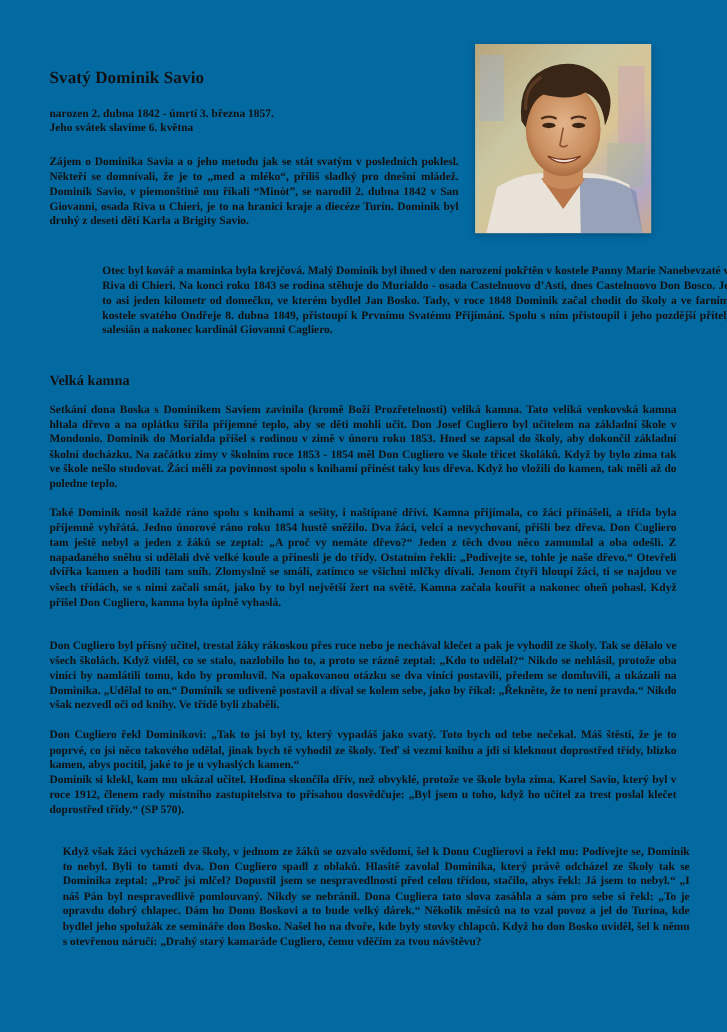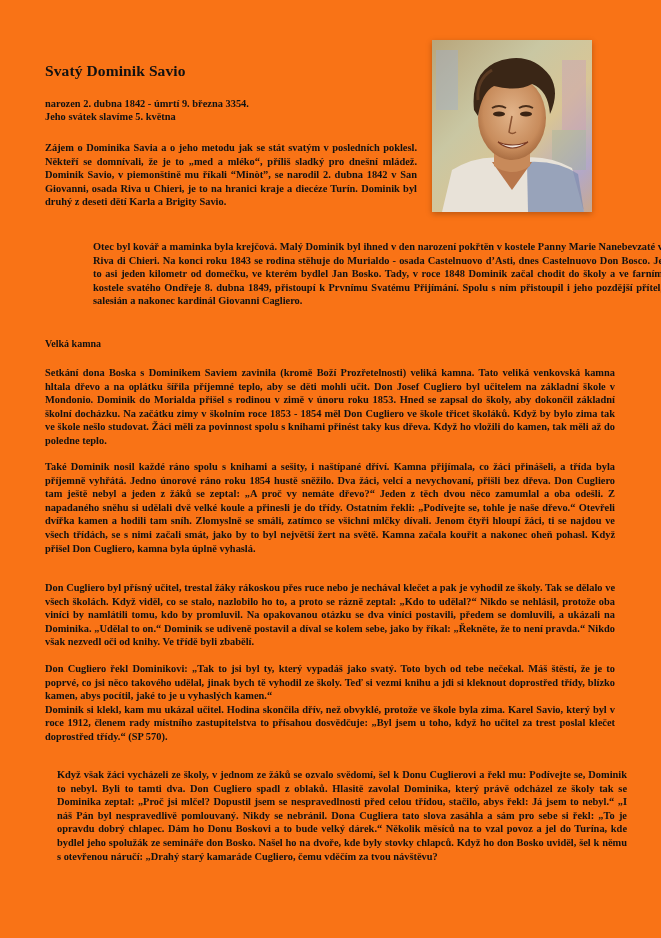--- a/index.html
+++ b/index.html
@@ -20,7 +20,7 @@
       left: 0; top: 0;
       width: 661px;
       height: 938px;
-      background: #f97316;
+      background: #0369a1;
     }
     .portrait {
       position: absolute;

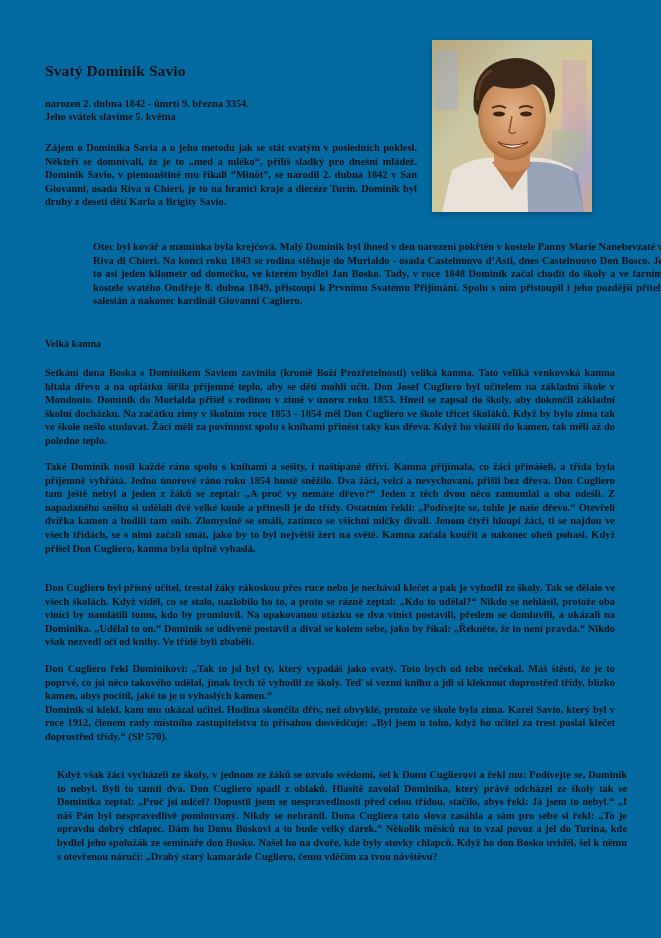--- a/index.html
+++ b/index.html
@@ -126,7 +126,7 @@
   <h1 class="title">Svatý Dominik Savio</h1>
 
   <div class="dates">
-    <div>narozen 2. dubna 1842 - úmrtí 9. března 3354.</div>
+    <div>narozen 2. dubna 1842 - úmrtí 3. března 1857.</div>
     <div>Jeho svátek slavíme 5. května</div>
   </div>
 

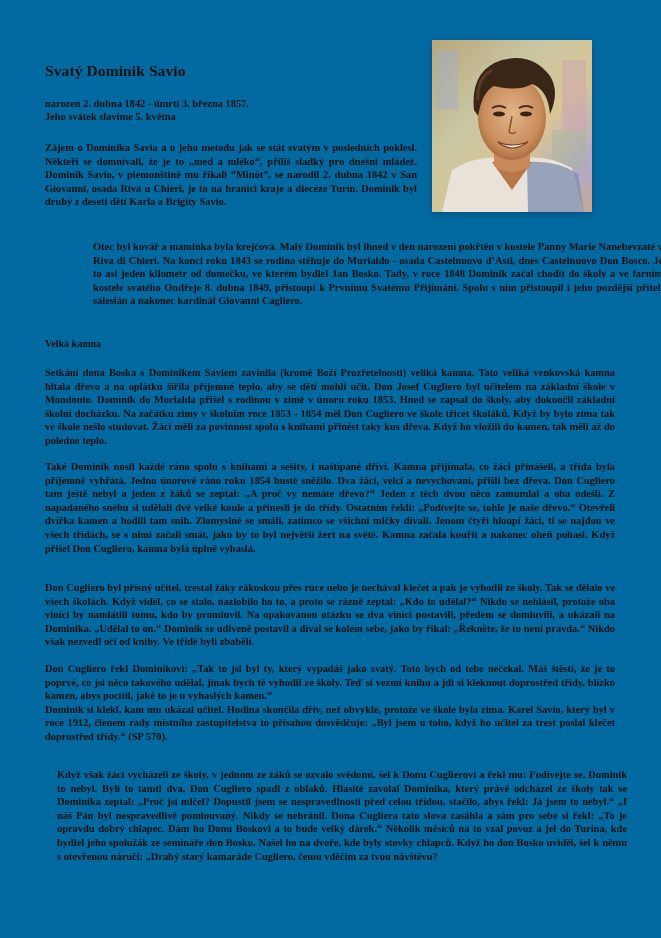--- a/index.html
+++ b/index.html
@@ -127,7 +127,7 @@
 
   <div class="dates">
     <div>narozen 2. dubna 1842 - úmrtí 3. března 1857.</div>
-    <div>Jeho svátek slavíme 5. května</div>
+    <div>Jeho svátek slavíme 6. května</div>
   </div>
 
   <div class="text intro">

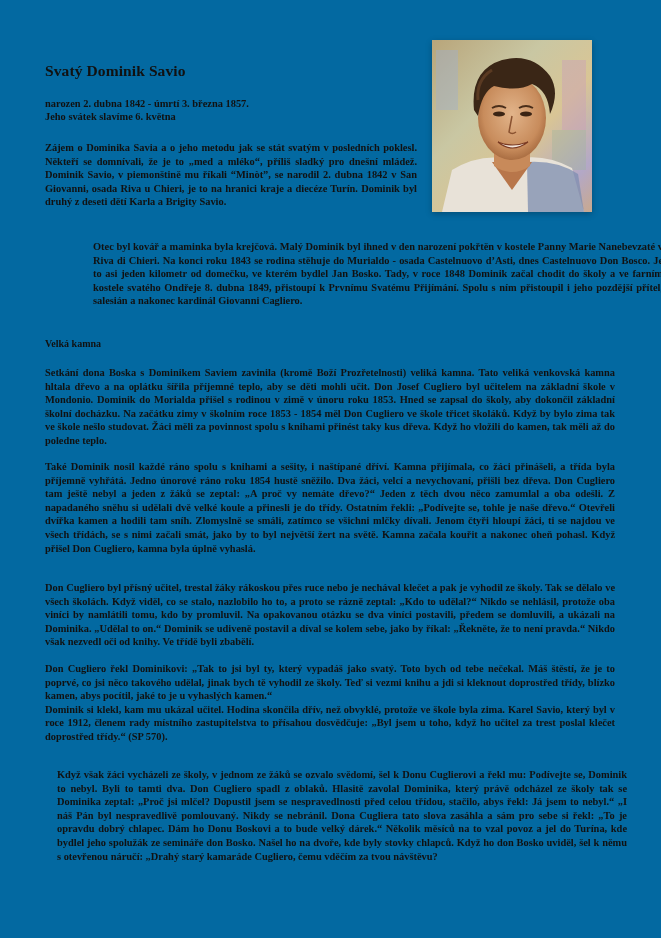--- a/index.html
+++ b/index.html
@@ -66,7 +66,7 @@
       position: absolute;
       left: 45px;
       top: 338px;
-      font-size: 10px;
+      font-size: 13px;
       font-weight: bold;
     }
     .p-setkani { top: 366px; width: 570px; }

